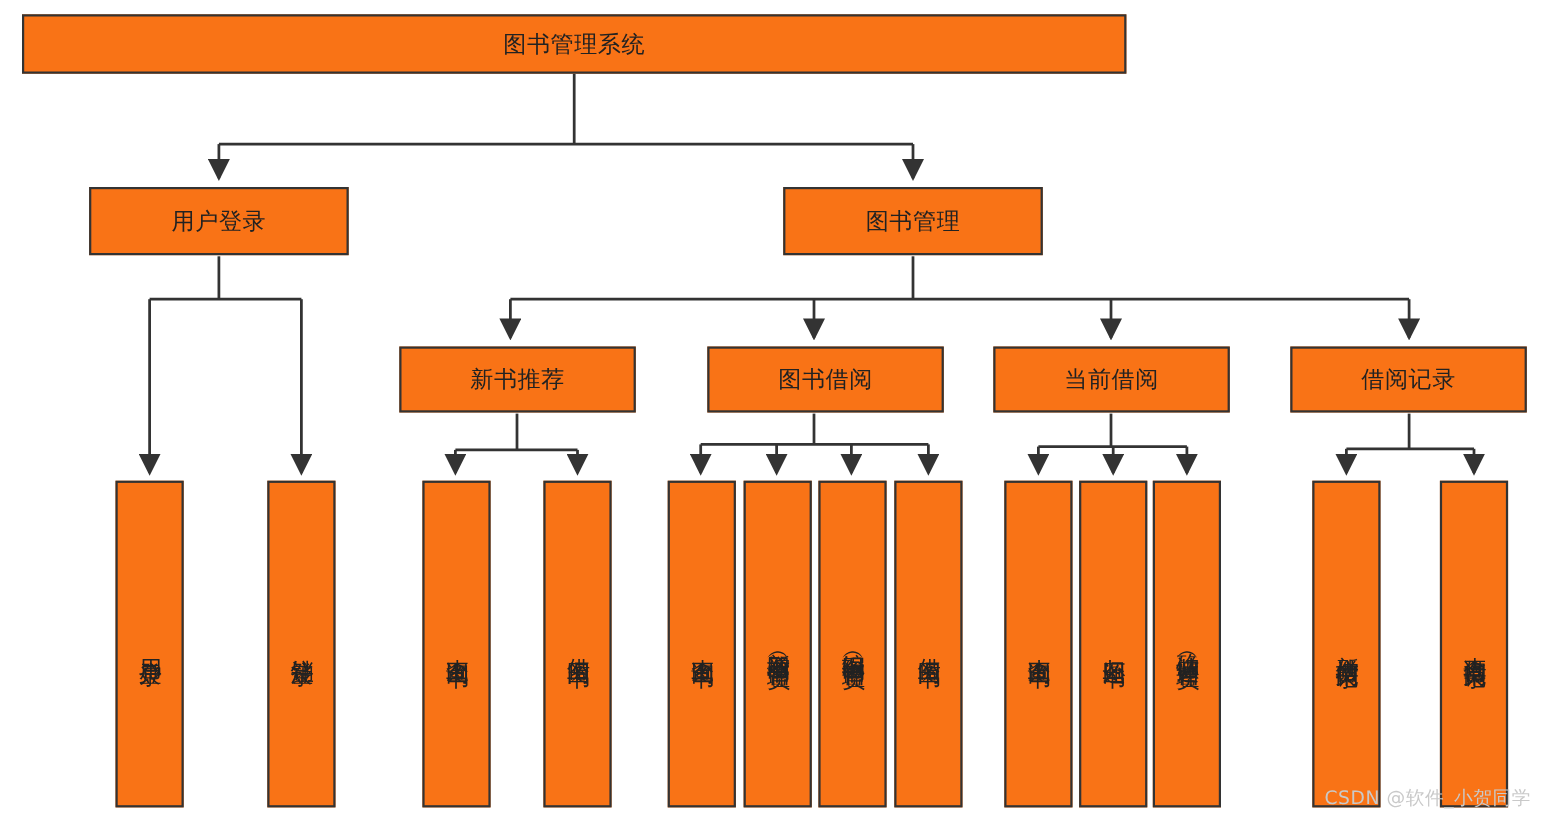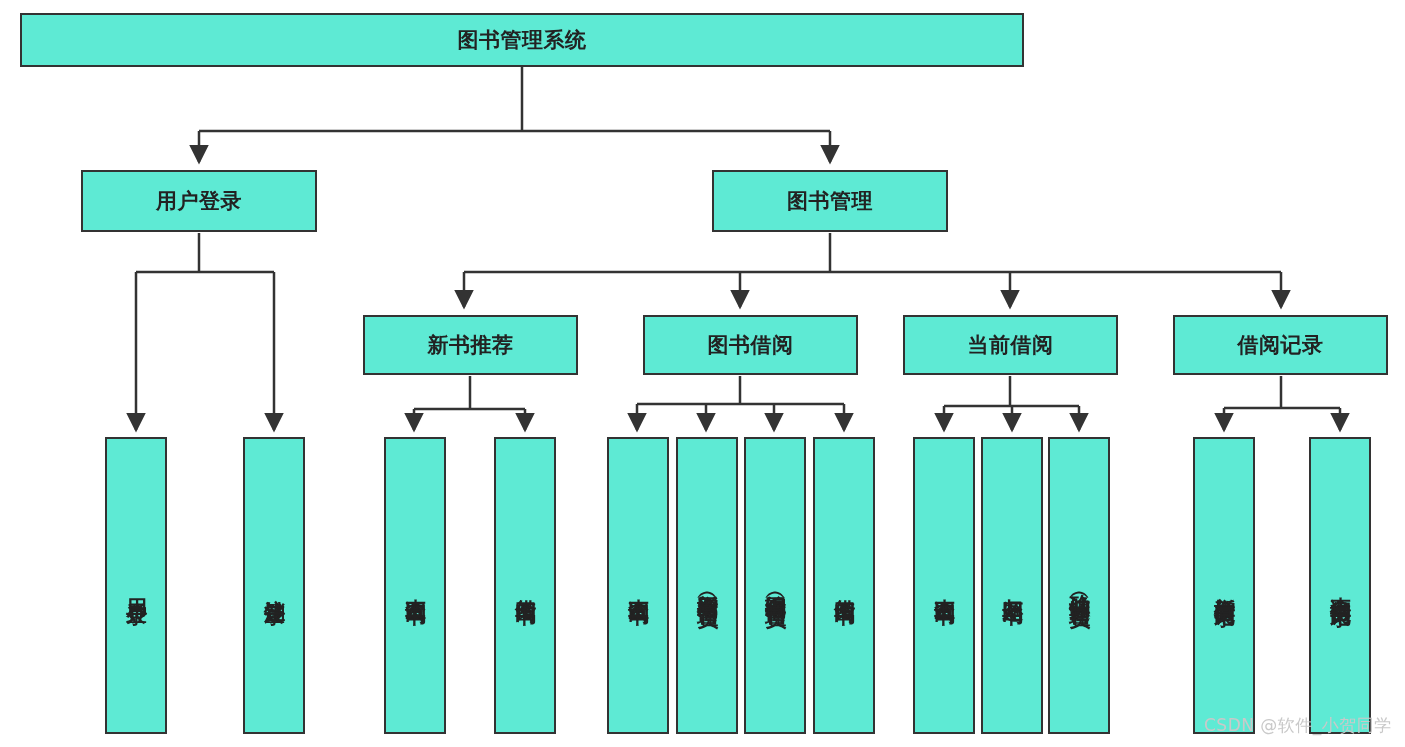--- a/index.html
+++ b/index.html
@@ -28,13 +28,12 @@
   .node {
     position: absolute;
     box-sizing: border-box;
-    background: #5eead4;
+    background: #f97316;
     border: 2px solid #333333;
     display: flex;
     align-items: center;
     justify-content: center;
     color: #222222;
-    font-weight: bold;
   }
   .node-h {
     font-size: 21px;

